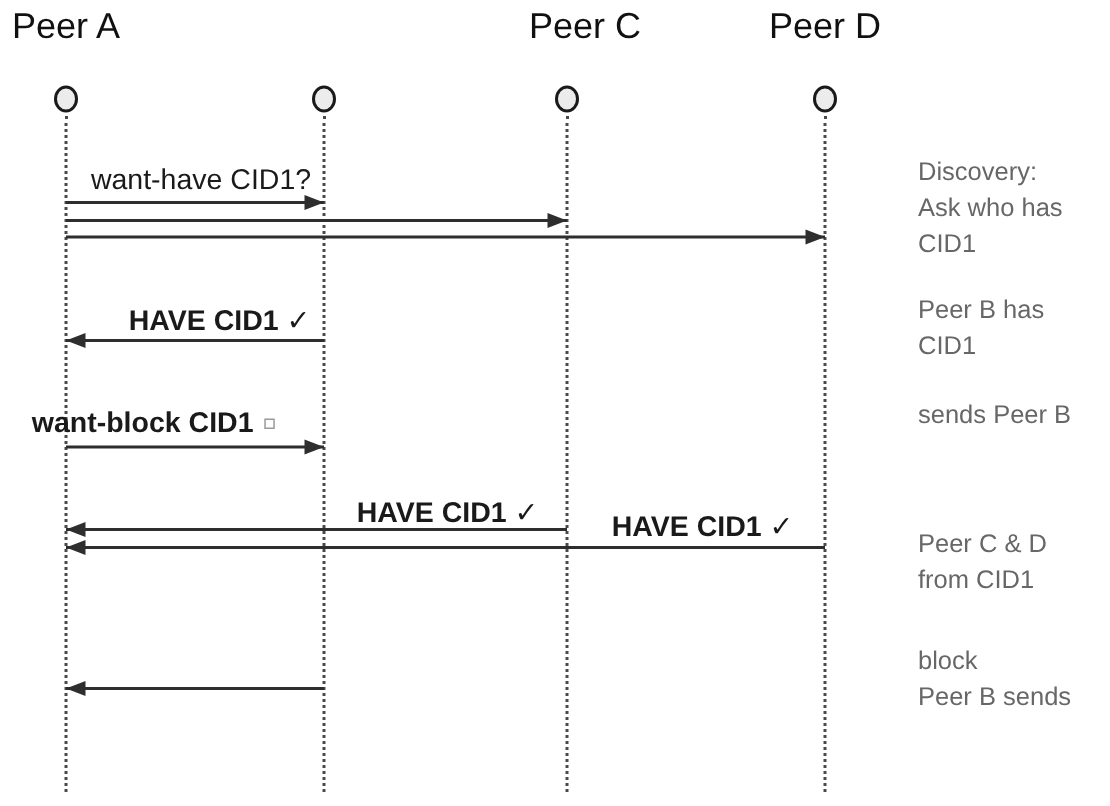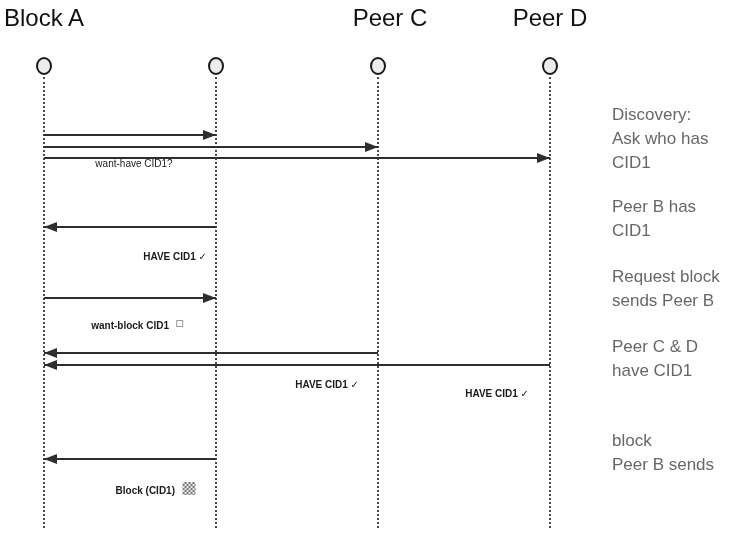--- a/index.html
+++ b/index.html
@@ -50,7 +50,7 @@
 <body>
 
 <div class="stage" aria-label="Peer discovery and block exchange sequence" style="--line-color: #2e2e2e; --label-color: #1a1a1a; --title-color: #111111; --annotation-color: #676767; --circle-fill: #ececec; --circle-stroke: #1a1a1a; --lifeline-color: #4a4a4a;">
-    <div class="peer-title" style="left: 44px; top: 4px;">Block A</div>
+    <div class="peer-title" style="left: 44px; top: 4px;">Peer A</div>
     <div class="endpoint-circle" style="left: 36px; top: 57px;"></div>
     <div class="lifeline" style="left: 43px; top: 77px; height: 451px;"></div>
     <div class="endpoint-circle" style="left: 208px; top: 57px;"></div>

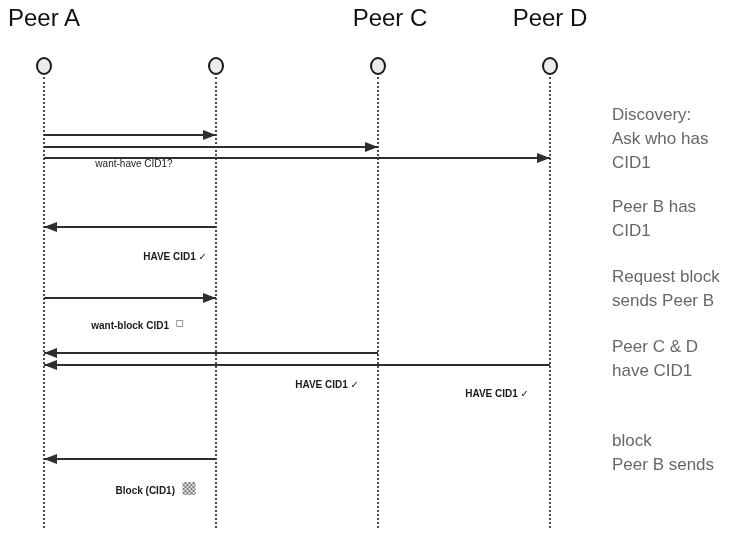--- a/index.html
+++ b/index.html
@@ -26,8 +26,8 @@
   .arrow-head.right{border-left:13px solid var(--line-color,#2e2e2e);}
   .arrow-head.left{border-right:13px solid var(--line-color,#2e2e2e);}
   .msg-label{
-    position:absolute;font-size:10px;color:var(--label-color,#1a1a1a);
-    white-space:nowrap;font-weight:400;margin-top:48px;
+    position:absolute;font-size:19px;color:var(--label-color,#1a1a1a);
+    white-space:nowrap;font-weight:400;
   }
   .msg-label.center{transform:translateX(-50%);}
   .msg-label.right{transform:translateX(-100%);font-weight:bold;}

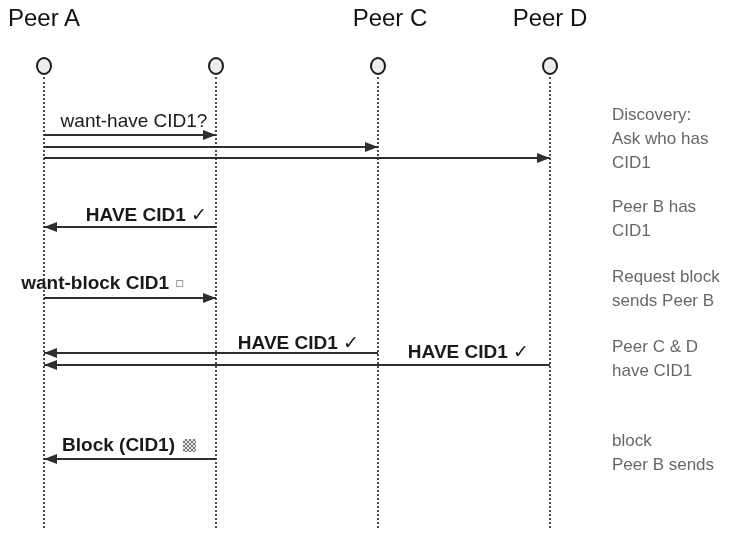--- a/index.html
+++ b/index.html
@@ -93,7 +93,6 @@
       <div>CID1</div>
     </div>
     <div class="annotation" style="left: 612px; top: 265px;">
-      <div>Request block</div>
       <div>sends Peer B</div>
     </div>
     <div class="annotation" style="left: 612px; top: 335px;">

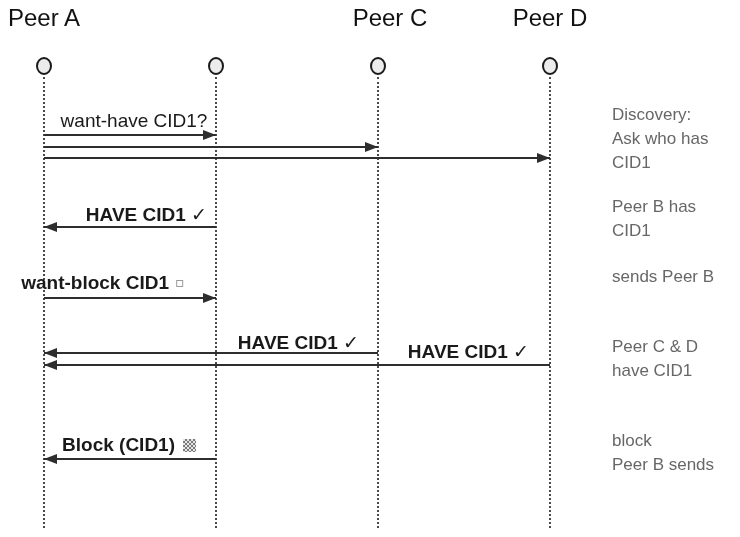--- a/index.html
+++ b/index.html
@@ -95,7 +95,7 @@
     <div class="annotation" style="left: 612px; top: 265px;">
       <div>sends Peer B</div>
     </div>
-    <div class="annotation" style="left: 612px; top: 335px;">
+    <div class="annotation" style="left: 612px; top: 351px;">
       <div>Peer C &amp; D</div>
       <div>have CID1</div>
     </div>

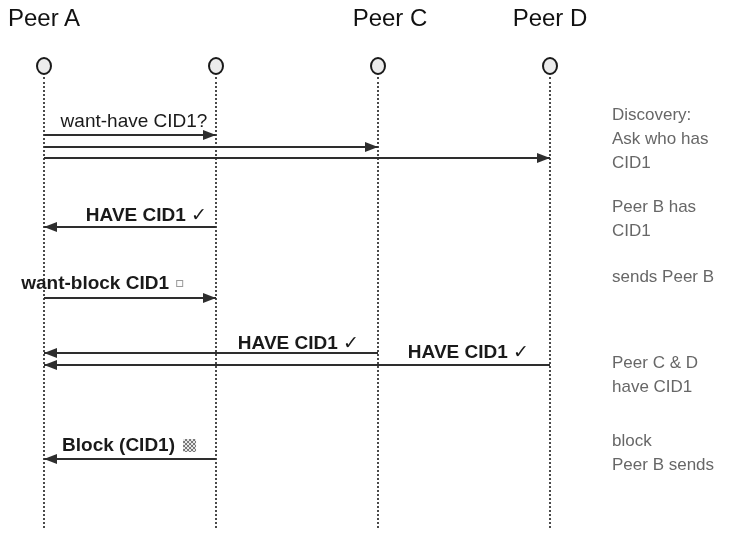--- a/index.html
+++ b/index.html
@@ -97,7 +97,7 @@
     </div>
     <div class="annotation" style="left: 612px; top: 351px;">
       <div>Peer C &amp; D</div>
-      <div>have CID1</div>
+      <div>from CID1</div>
     </div>
     <div class="annotation" style="left: 612px; top: 429px;">
       <div>block</div>

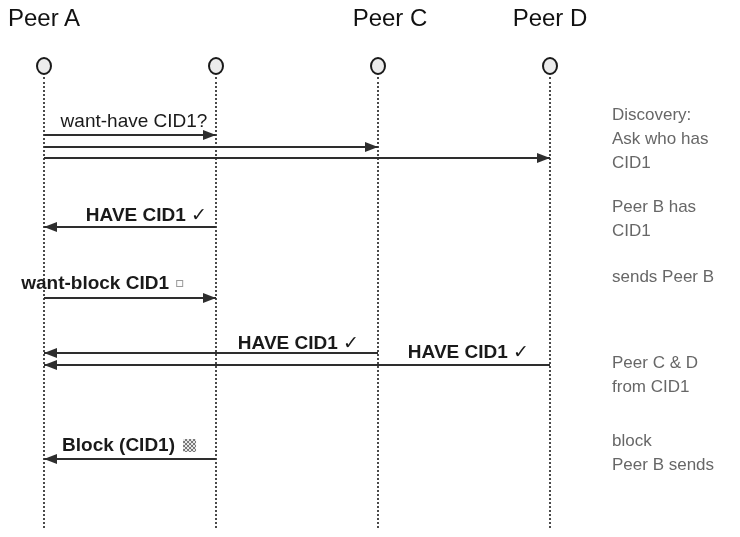--- a/index.html
+++ b/index.html
@@ -82,7 +82,6 @@
     <div class="msg-label right" style="left: 529px; top: 340px;"><span>HAVE CID1 ✓</span></div>
     <div class="msg-line" style="left: 44px; top: 458px; width: 172px;"></div>
     <div class="arrow-head left" style="left: 44px; top: 454px;"></div>
-    <div class="msg-label right" style="left: 196px; top: 434px;"><span>Block (CID1)</span><span class="icon-block-data"></span></div>
     <div class="annotation" style="left: 612px; top: 103px;">
       <div>Discovery:</div>
       <div>Ask who has</div>

